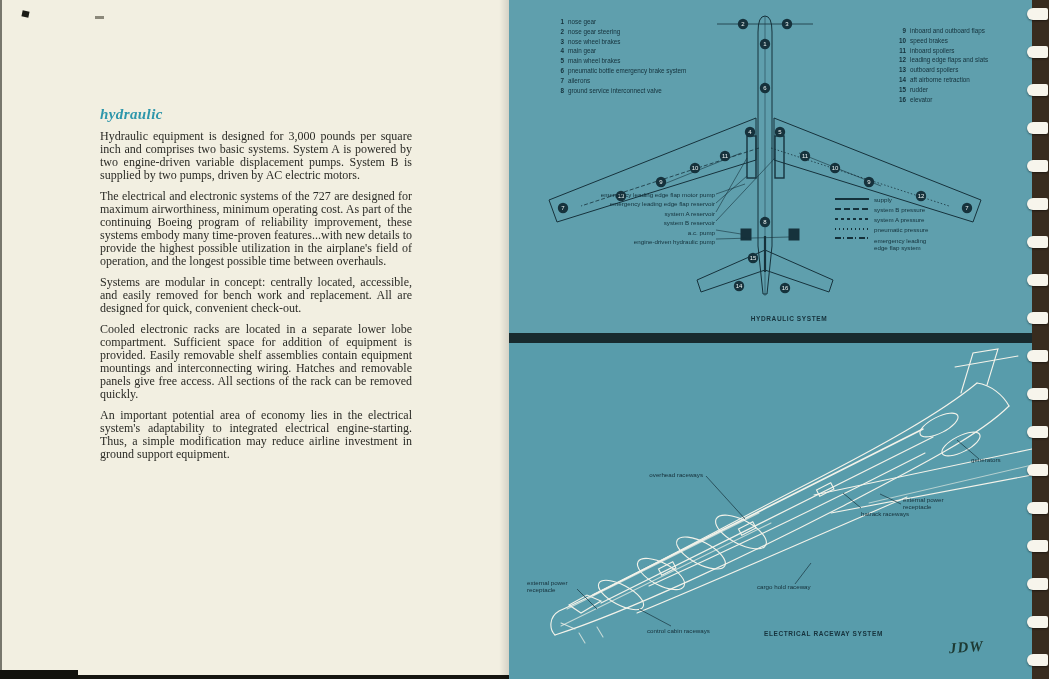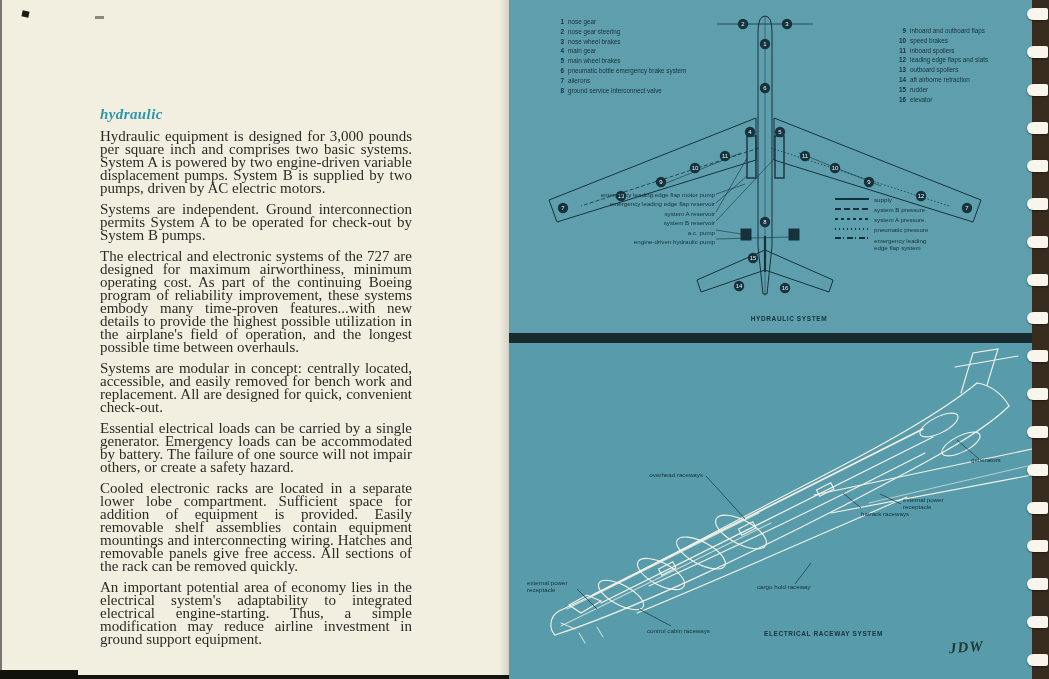--- a/index.html
+++ b/index.html
@@ -20,7 +20,7 @@
   .text-col h2 { font-family:"Liberation Serif", serif; font-style:italic; font-weight:bold;
     font-size:15px; color:#2d96ab; letter-spacing:.4px; margin:0 0 7px 0; }
   .text-col h2.h2-second { margin-top:14px; }
-  .text-col p { font-size:15px; line-height:13px; text-align:justify; margin:0 0 8px 0; }
+  .text-col p { font-size:12px; line-height:13px; text-align:justify; margin:0 0 8px 0; }
 
   
   .page-right { position:absolute; left:509px; top:0; width:523px; height:679px; background:#5f9fad; }

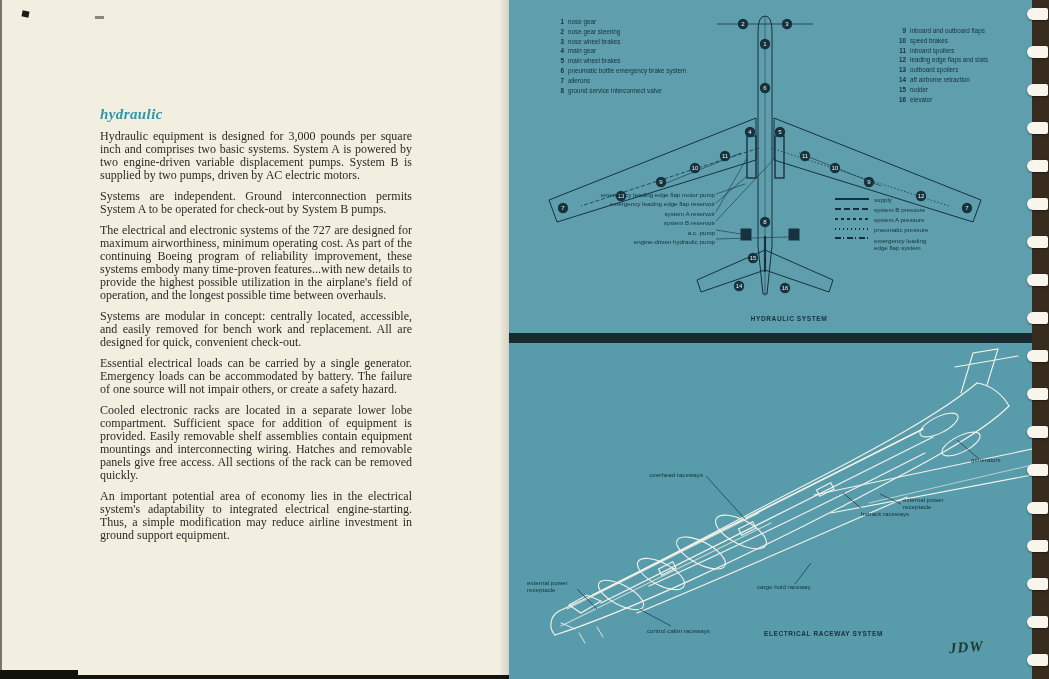--- a/index.html
+++ b/index.html
@@ -89,7 +89,6 @@
     <div class="text-col">
       <h2>hydraulic</h2>
       <p>Hydraulic equipment is designed for 3,000 pounds per square inch and comprises two basic systems. System A is powered by two engine-driven variable displacement pumps. System B is supplied by two pumps, driven by AC electric motors.</p>
-      <p>Systems are independent. Ground interconnection permits System A to be operated for check-out by System B pumps.</p>
 
       <p>The electrical and electronic systems of the 727 are designed for maximum airworthiness, minimum operating cost. As part of the continuing Boeing program of reliability improvement, these systems embody many time-proven features...with new details to provide the highest possible utilization in the airplane's field of operation, and the longest possible time between overhauls.</p>
       <p>Systems are modular in concept: centrally located, accessible, and easily removed for bench work and replacement. All are designed for quick, convenient check-out.</p>

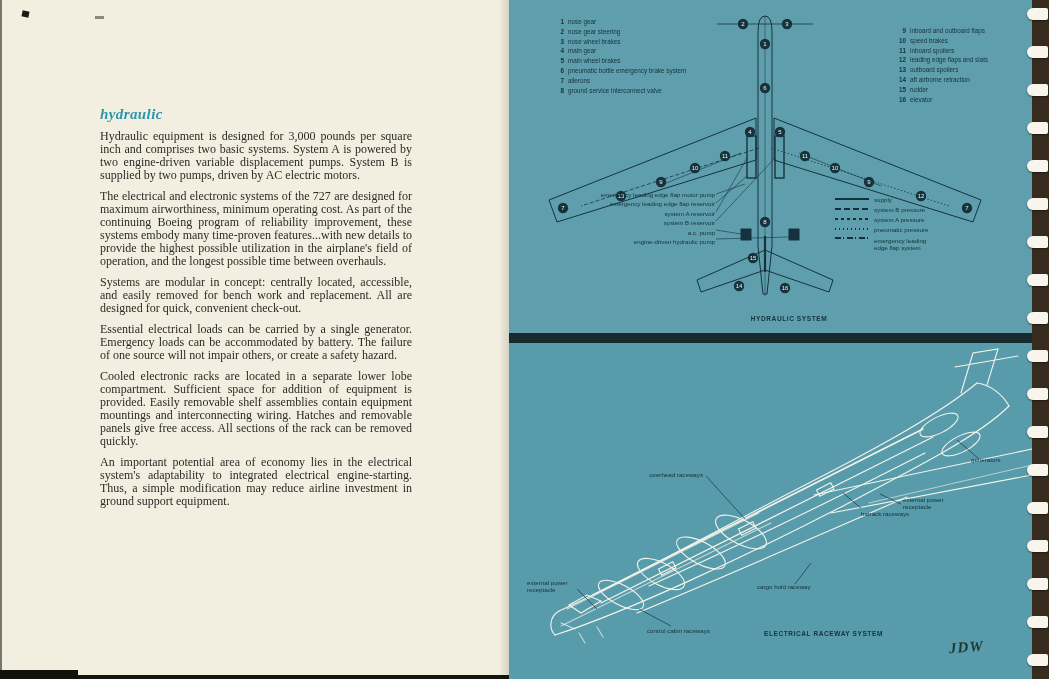--- a/index.html
+++ b/index.html
@@ -92,7 +92,6 @@
 
       <p>The electrical and electronic systems of the 727 are designed for maximum airworthiness, minimum operating cost. As part of the continuing Boeing program of reliability improvement, these systems embody many time-proven features...with new details to provide the highest possible utilization in the airplane's field of operation, and the longest possible time between overhauls.</p>
       <p>Systems are modular in concept: centrally located, accessible, and easily removed for bench work and replacement. All are designed for quick, convenient check-out.</p>
-      <p>Essential electrical loads can be carried by a single generator. Emergency loads can be accommodated by battery. The failure of one source will not impair others, or create a safety hazard.</p>
       <p>Cooled electronic racks are located in a separate lower lobe compartment. Sufficient space for addition of equipment is provided. Easily removable shelf assemblies contain equipment mountings and interconnecting wiring. Hatches and removable panels give free access. All sections of the rack can be removed quickly.</p>
       <p>An important potential area of economy lies in the electrical system's adaptability to integrated electrical engine-starting. Thus, a simple modification may reduce airline investment in ground support equipment.</p>
     </div>

